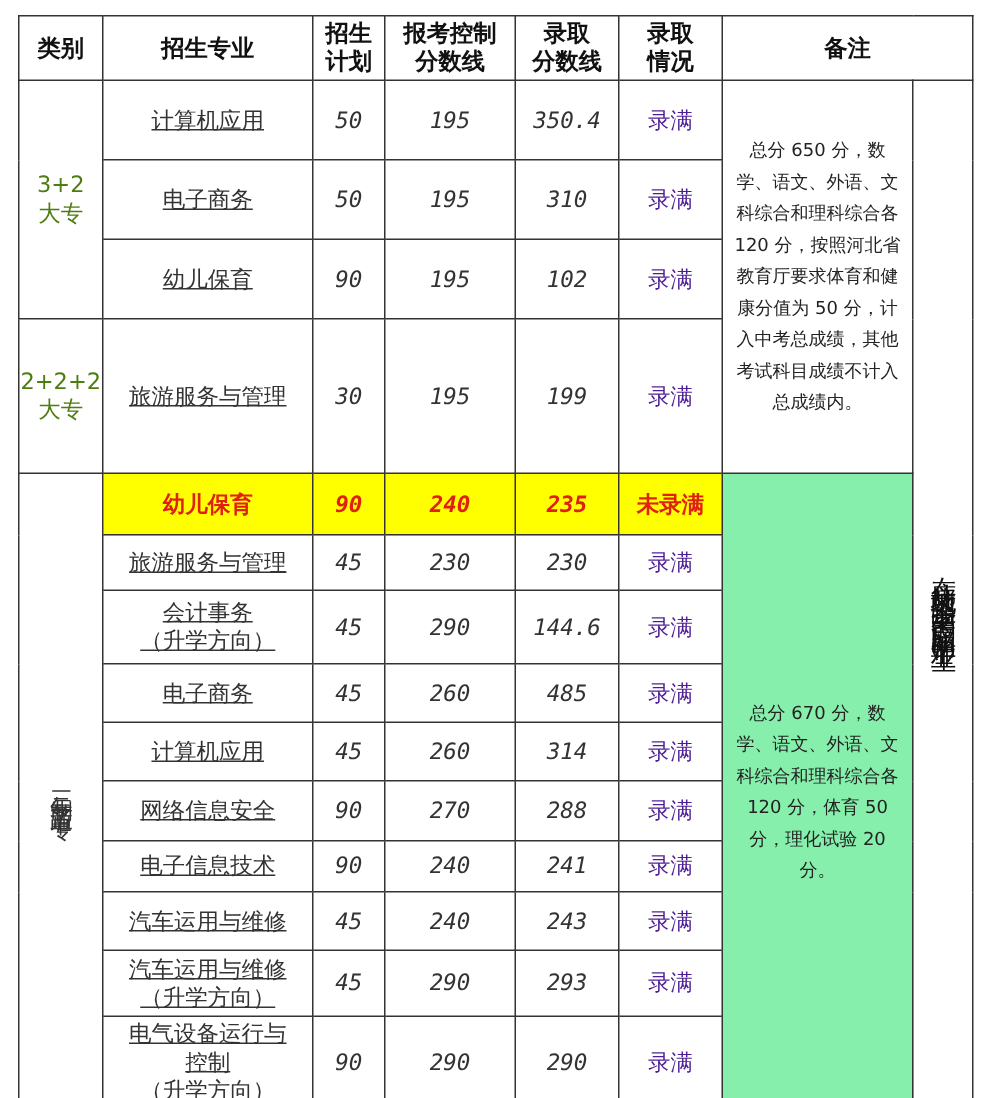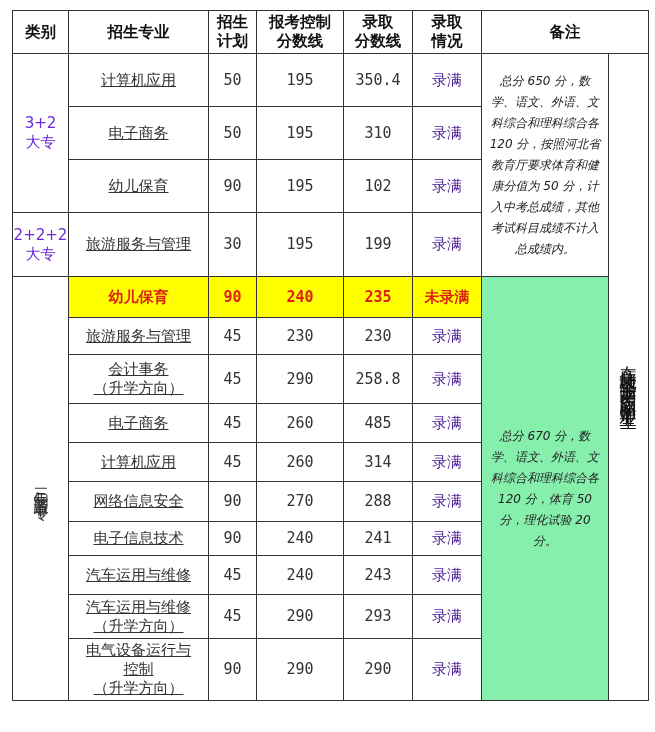--- a/index.html
+++ b/index.html
@@ -10,7 +10,7 @@
   table.adm td, table.adm th { border:1.5px solid #333; padding:0; text-align:center;
               vertical-align:middle; font-size:15px; line-height:19px; font-weight:normal; }
   table.adm th { font-weight:bold; font-size:15.5px; line-height:19px; color:#111; }
-  .num { font-family:"DejaVu Sans Mono","Liberation Mono",monospace; font-size:14px; color:#333; }
+  .num { font-family:"DejaVu Sans Mono","Liberation Mono",monospace; font-size:14px; color:#333;font-style:italic; }
   tr.hl td { background:#ffff00; color:#e02010; font-weight:bold; }
   tr.hl td.num { color:#e02010; font-weight:bold; }
   .cat { font-size:15px; line-height:20px; color:#6d28d9; }

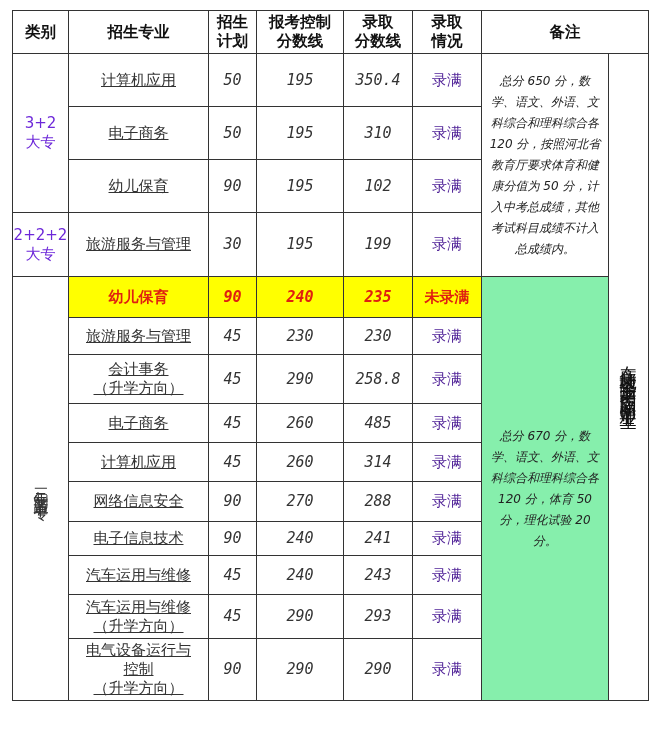--- a/index.html
+++ b/index.html
@@ -16,7 +16,7 @@
   .cat { font-size:15px; line-height:20px; color:#6d28d9; }
   .vert { writing-mode:vertical-rl; text-orientation:upright; letter-spacing:3px; }
   .note { text-align:left; font-size:12px !important; line-height:21px !important;
-          padding:0 6px !important; color:#222;font-style:italic; }
+          padding:0 6px !important; color:#222; }
   .side { font-weight:bold; font-size:17px !important; line-height:20px !important; color:#111; }
   .side span { display:block; writing-mode:vertical-rl; text-orientation:upright;
                letter-spacing:3px; margin:0 auto; }

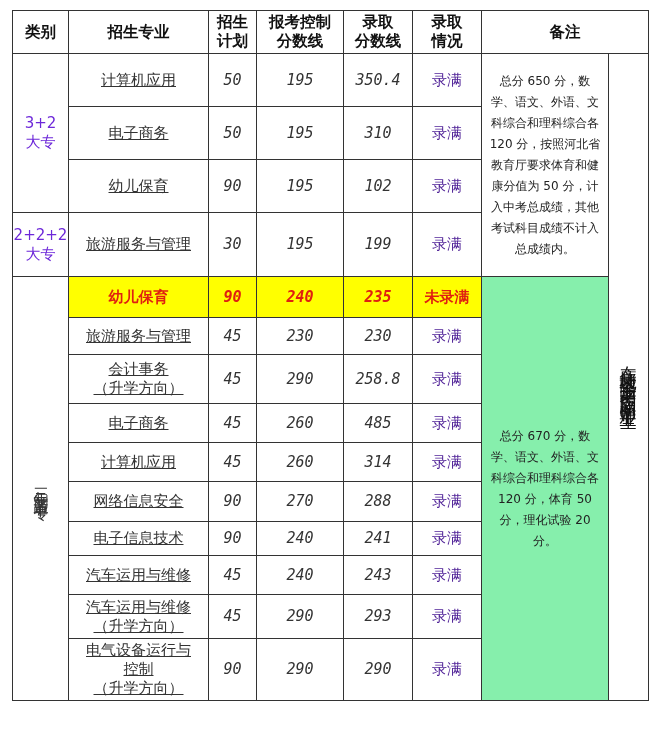--- a/index.html
+++ b/index.html
@@ -13,7 +13,7 @@
   .num { font-family:"DejaVu Sans Mono","Liberation Mono",monospace; font-size:14px; color:#333;font-style:italic; }
   tr.hl td { background:#ffff00; color:#e02010; font-weight:bold; }
   tr.hl td.num { color:#e02010; font-weight:bold; }
-  .cat { font-size:15px; line-height:20px; color:#6d28d9; }
+  .cat { font-size:15px; line-height:20px; color:#4d7c0f; }
   .vert { writing-mode:vertical-rl; text-orientation:upright; letter-spacing:3px; }
   .note { text-align:left; font-size:12px !important; line-height:21px !important;
           padding:0 6px !important; color:#222; }

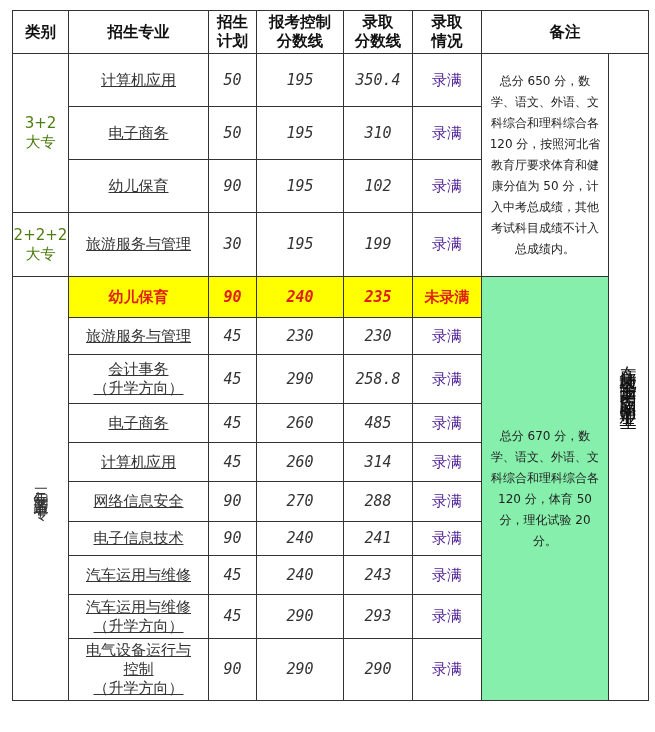--- a/index.html
+++ b/index.html
@@ -93,7 +93,7 @@
       <td class="status">录满</td>
     </tr>
 
-    <tr style="height:64px">
+    <tr style="height:103px">
       <td class="cat">
           <span class="sub">2+2+2</span>
           <span class="sub">大专</span>

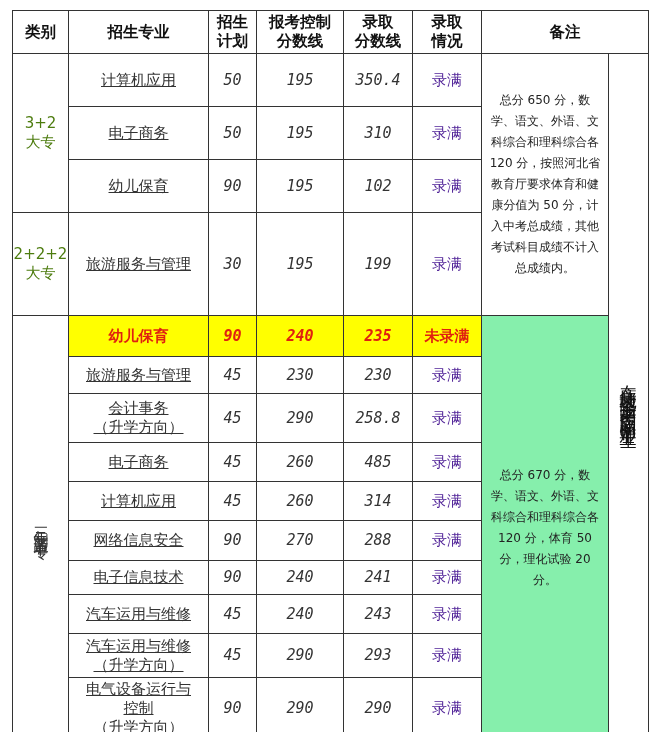--- a/index.html
+++ b/index.html
@@ -128,7 +128,7 @@
         </td>
       <td class="num">45</td>
       <td class="num">290</td>
-      <td class="num">258.8</td>
+      <td class="num">144.6</td>
       <td class="status">录满</td>
     </tr>
     <tr style="height:39px">

